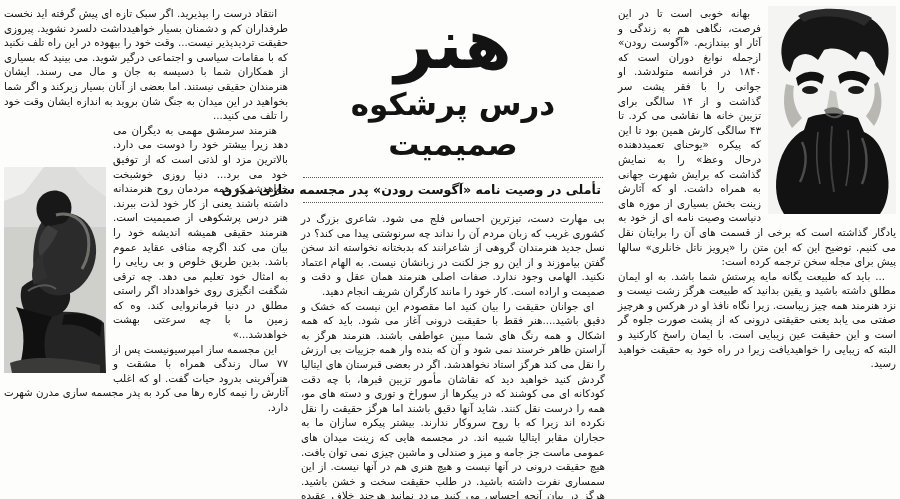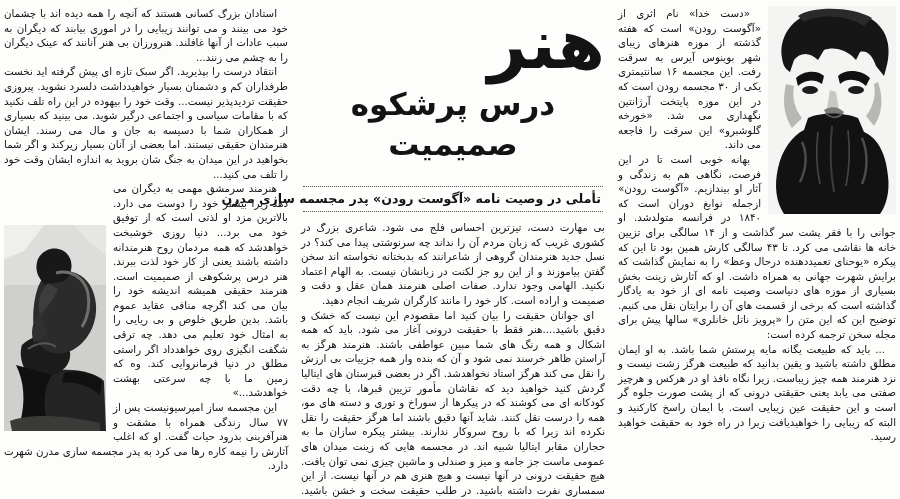--- a/index.html
+++ b/index.html
@@ -113,7 +113,6 @@
   </div>
 
   <div class="col col-left">
-    <p class="body">استادان بزرگ کسانی هستند که آنچه را همه دیده اند با چشمان خود می بینند و می توانند زیبایی را در اموری بیابند که دیگران به سبب عادات از آنها غافلند. هنرورزان بی هنر آنانند که عینک دیگران را به چشم می زنند...</p>
     <p class="body">انتقاد درست را بپذیرید. اگر سبک تازه ای پیش گرفته اید نخست طرفداران کم و دشمنان بسیار خواهیدداشت دلسرد نشوید. پیروزی حقیقت تردیدپذیر نیست... وقت خود را بیهوده در این راه تلف نکنید که با مقامات سیاسی و اجتماعی درگیر شوید. می بینید که بسیاری از همکاران شما با دسیسه به جان و مال می رسند. ایشان هنرمندان حقیقی نیستند. اما بعضی از آنان بسیار زیرکند و اگر شما بخواهید در این میدان به جنگ شان بروید به اندازه ایشان وقت خود را تلف می کنید...</p>
     <div class="statue">
       <svg viewBox="0 0 102 206" preserveAspectRatio="none">

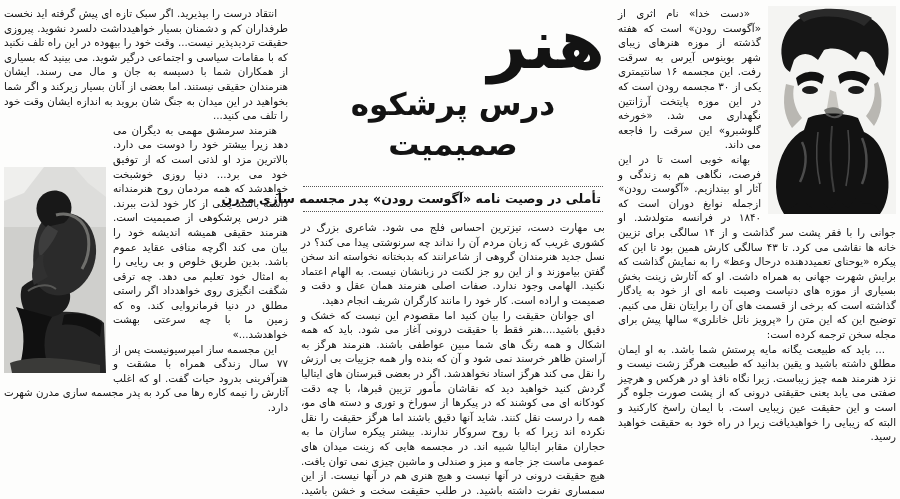--- a/index.html
+++ b/index.html
@@ -43,7 +43,7 @@
     margin:0;padding:0;
     font-size:68px;line-height:78px;
     font-weight:700;
-    text-align:right;
+    text-align:center;
     letter-spacing:0;
   }
   h2.title2{

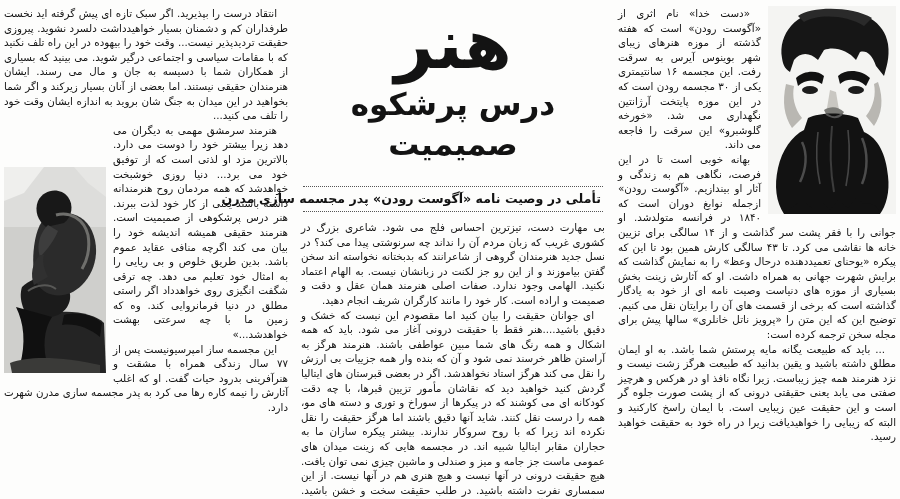--- a/index.html
+++ b/index.html
@@ -98,7 +98,6 @@
         <path d="M58,108 C64,112 70,112 74,108" stroke="#555" stroke-width="2" fill="none"></path>
       </svg>
     </div>
-    <p class="body">«دست خدا» نام اثری از «آگوست رودن» است که هفته گذشته از موزه هنرهای زیبای شهر بوینوس آیرس به سرقت رفت. این مجسمه ۱۶ سانتیمتری یکی از ۳۰ مجسمه رودن است که در این موزه پایتخت آرژانتین نگهداری می شد. «خورخه گلوشبرو» این سرقت را فاجعه می داند.</p>
     <p class="body">بهانه خوبی است تا در این فرصت، نگاهی هم به زندگی و آثار او بیندازیم. «آگوست رودن» ازجمله نوابغ دوران است که ۱۸۴۰ در فرانسه متولدشد. او جوانی را با فقر پشت سر گذاشت و از ۱۴ سالگی برای تزیین خانه ها نقاشی می کرد. تا ۴۳ سالگی کارش همین بود تا این که پیکره «یوحنای تعمیددهنده درحال وعظ» را به نمایش گذاشت که برایش شهرت جهانی به همراه داشت. او که آثارش زینت بخش بسیاری از موزه های دنیاست وصیت نامه ای از خود به یادگار گذاشته است که برخی از قسمت های آن را برایتان نقل می کنیم. توضیح این که این متن را «پرویز ناتل خانلری» سالها پیش برای مجله سخن ترجمه کرده است:</p>
     <p class="body">... باید که طبیعت یگانه مایه پرستش شما باشد. به او ایمان مطلق داشته باشید و یقین بدانید که طبیعت هرگز زشت نیست و نزد هنرمند همه چیز زیباست. زیرا نگاه نافذ او در هرکس و هرچیز صفتی می یابد یعنی حقیقتی درونی که از پشت صورت جلوه گر است و این حقیقت عین زیبایی است. با ایمان راسخ کارکنید و البته که زیبایی را خواهیدیافت زیرا در راه خود به حقیقت خواهید رسید.</p>
 

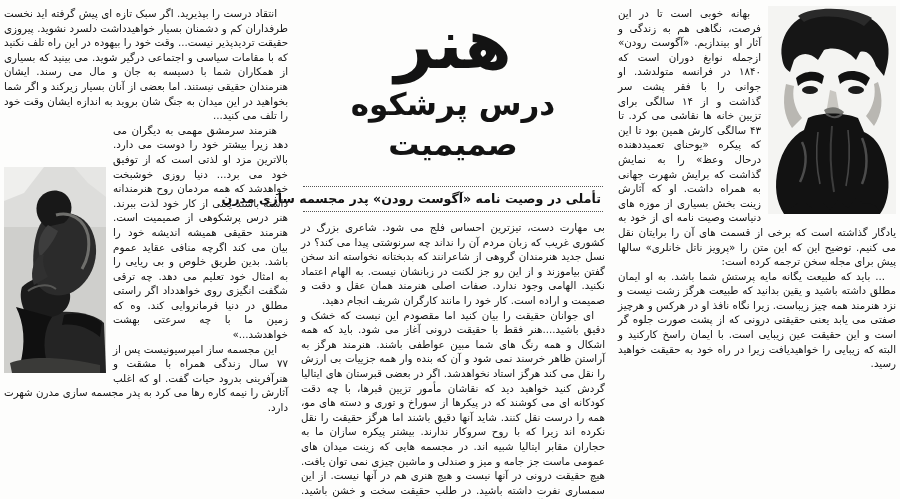--- a/index.html
+++ b/index.html
@@ -47,7 +47,7 @@
     letter-spacing:0;
   }
   h2.title2{
-    margin:0 0 22px 0;padding:0;
+    margin:0 0 13px 0;padding:0;
     font-size:31px;line-height:40px;
     font-weight:700;
     text-align:center;

